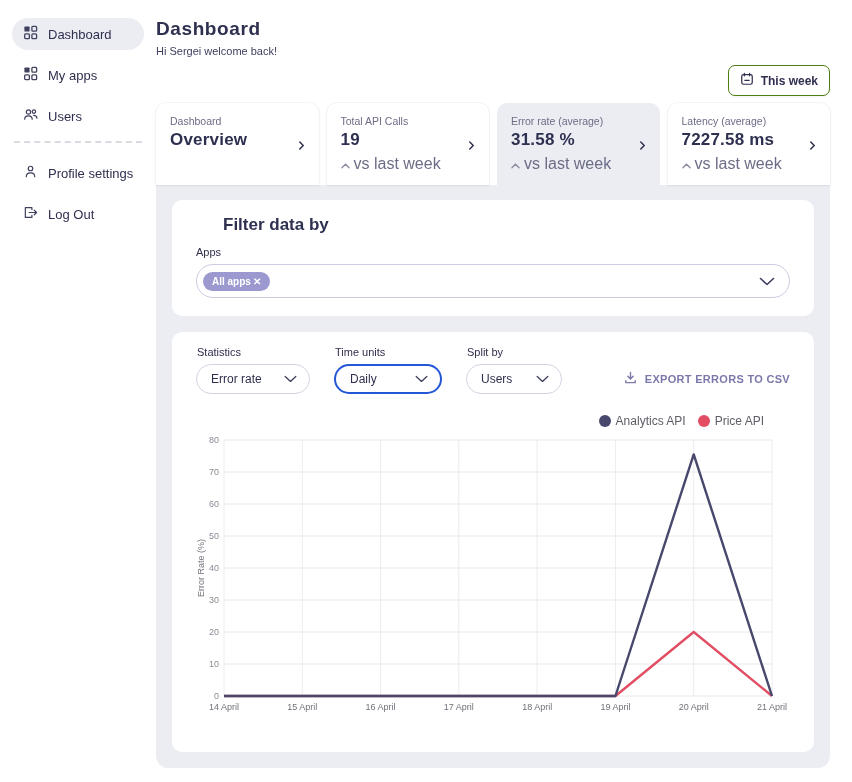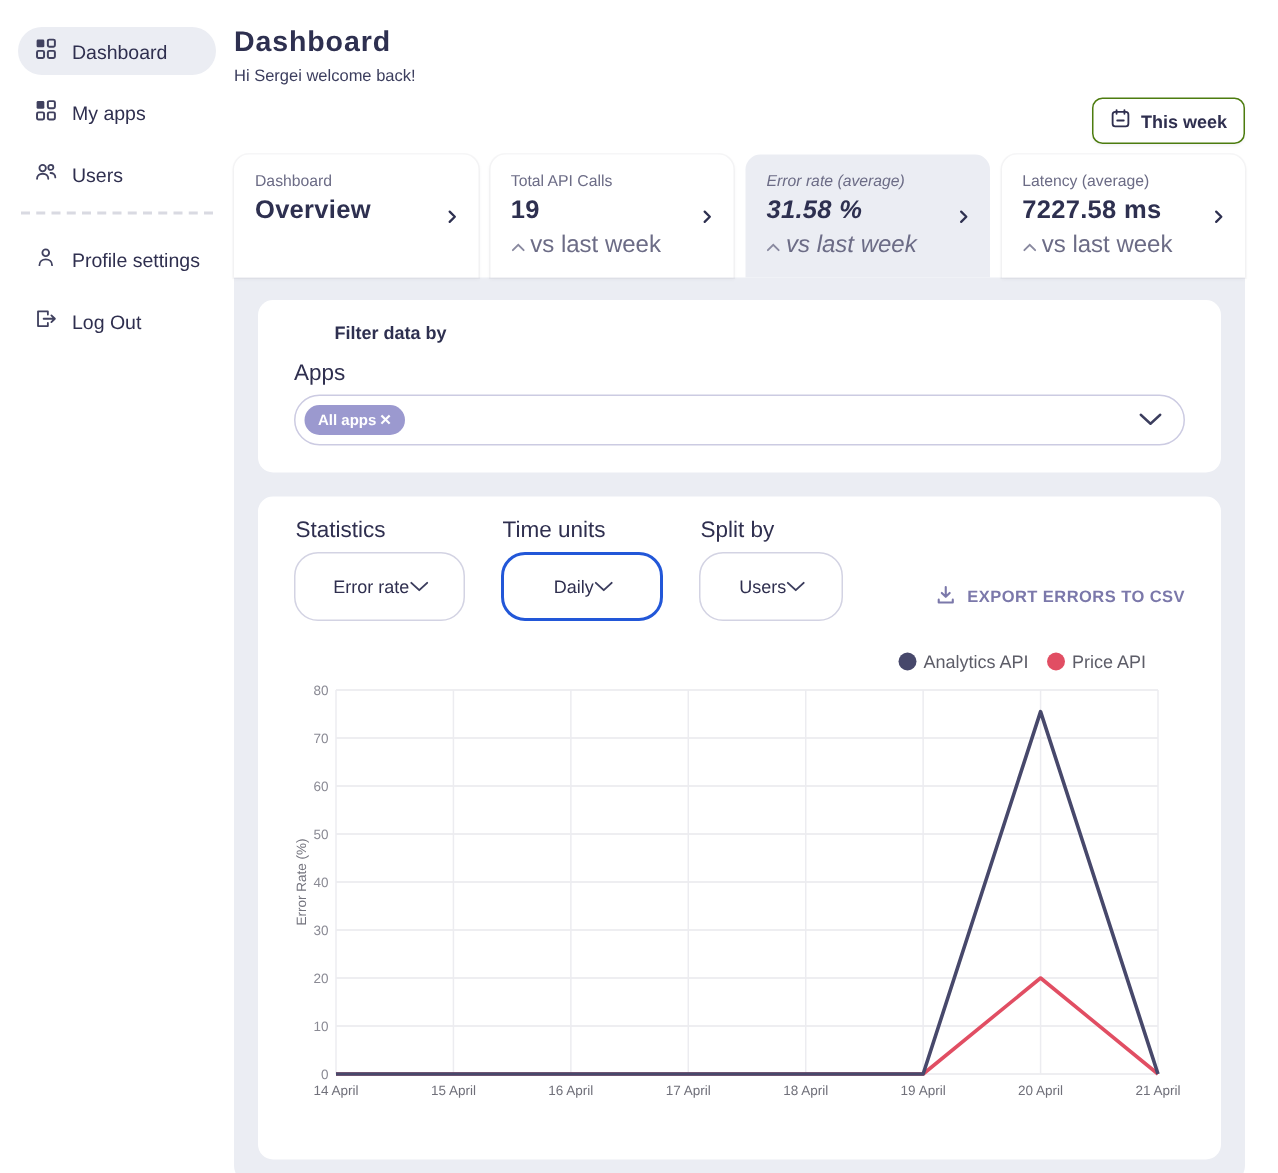--- a/index.html
+++ b/index.html
@@ -31,7 +31,7 @@
   .card { flex:1; background:#fff; border-radius:10px 10px 0 0; position:relative;
     padding:12px 14px; min-height:75px; cursor:pointer;
     box-shadow:0 0 0 1px rgba(46,46,72,.04), 0 1px 3px rgba(46,46,72,.06); }
-  .card.selected { background:#ebedf3; box-shadow:none;font-style:italic; }
+  .card.selected { background:#ebedf3; box-shadow:none; }
   .card-label { font-size:10.5px; color:#6c6c86; }
   .card-value { font-size:17px; font-weight:bold; color:#2e3050; margin-top:3px; letter-spacing:.2px; }
   .card-foot { display:flex; align-items:center; gap:4px; font-size:16px; color:#6c6c86; margin-top:5px; }

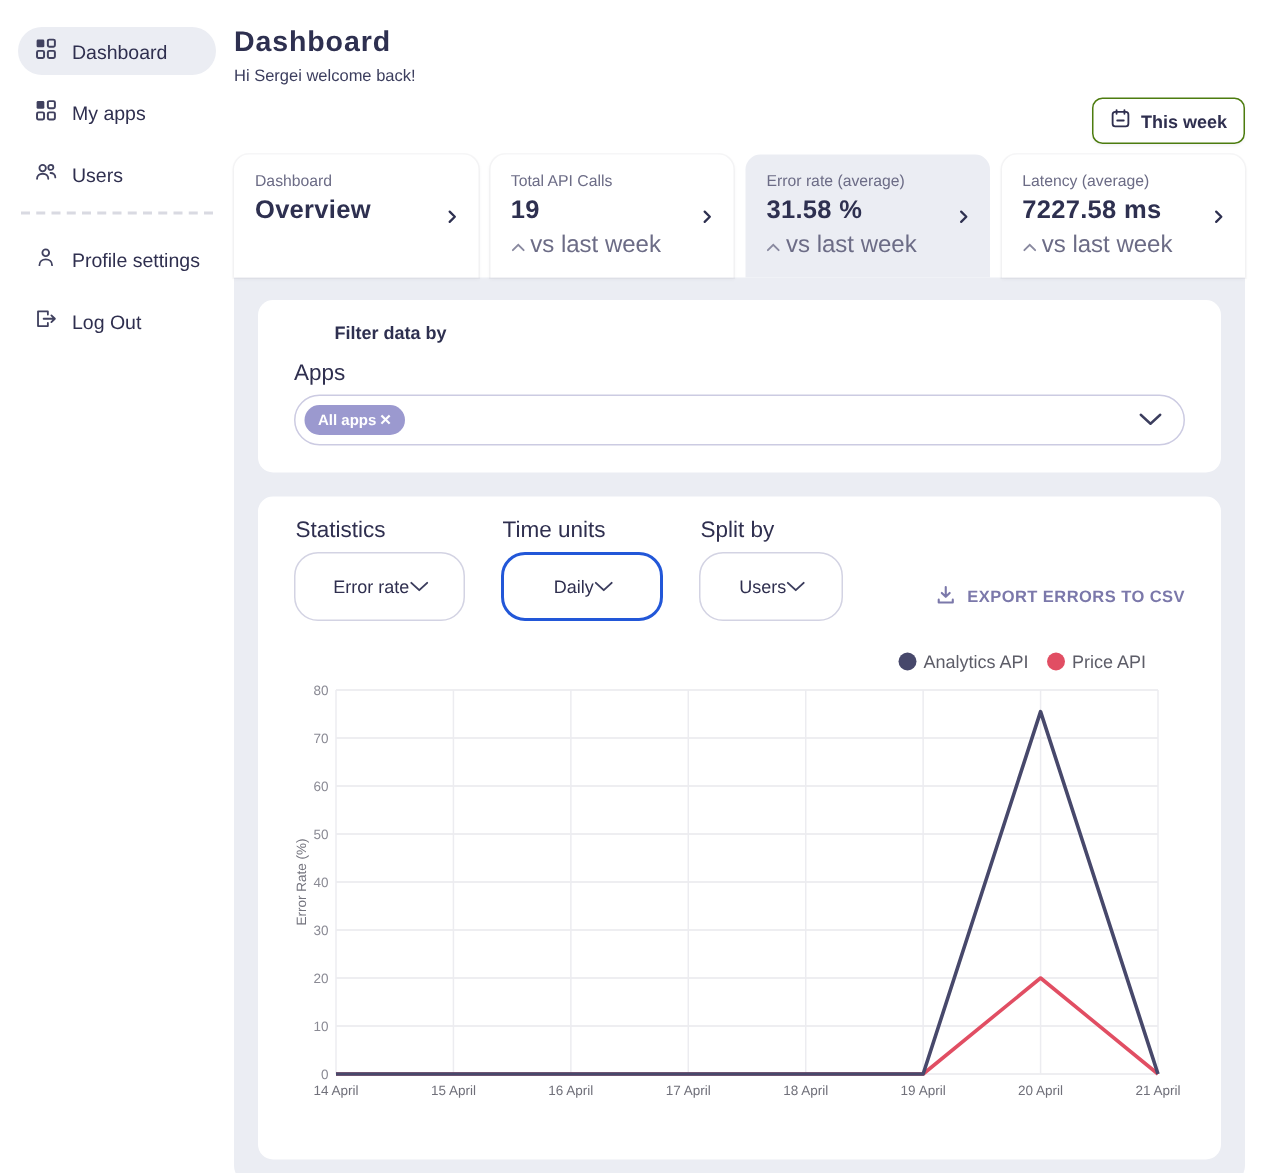--- a/index.html
+++ b/index.html
@@ -41,7 +41,7 @@
   .content-shell { background:#ebedf3; border-radius:0 0 12px 12px; padding:15px 16px 16px 16px; }
   .panel { background:#fff; border-radius:10px; }
   .panel.filter { padding:15px 24px 18px 24px; margin-bottom:16px; }
-  .panel-heading { font-size:12px; font-weight:bold; color:#2e3050;padding-left:27px; }
+  .panel-heading { font-size:17px; font-weight:bold; color:#2e3050;padding-left:27px; }
   .field-label { font-size:15px; color:#2f2f4f; margin:11px 0 6px 0; }
   .apps-select { display:flex; align-items:center; height:34px; border:1px solid #cccbe2;
     border-radius:17px; padding:0 14px 0 6px; cursor:pointer; }

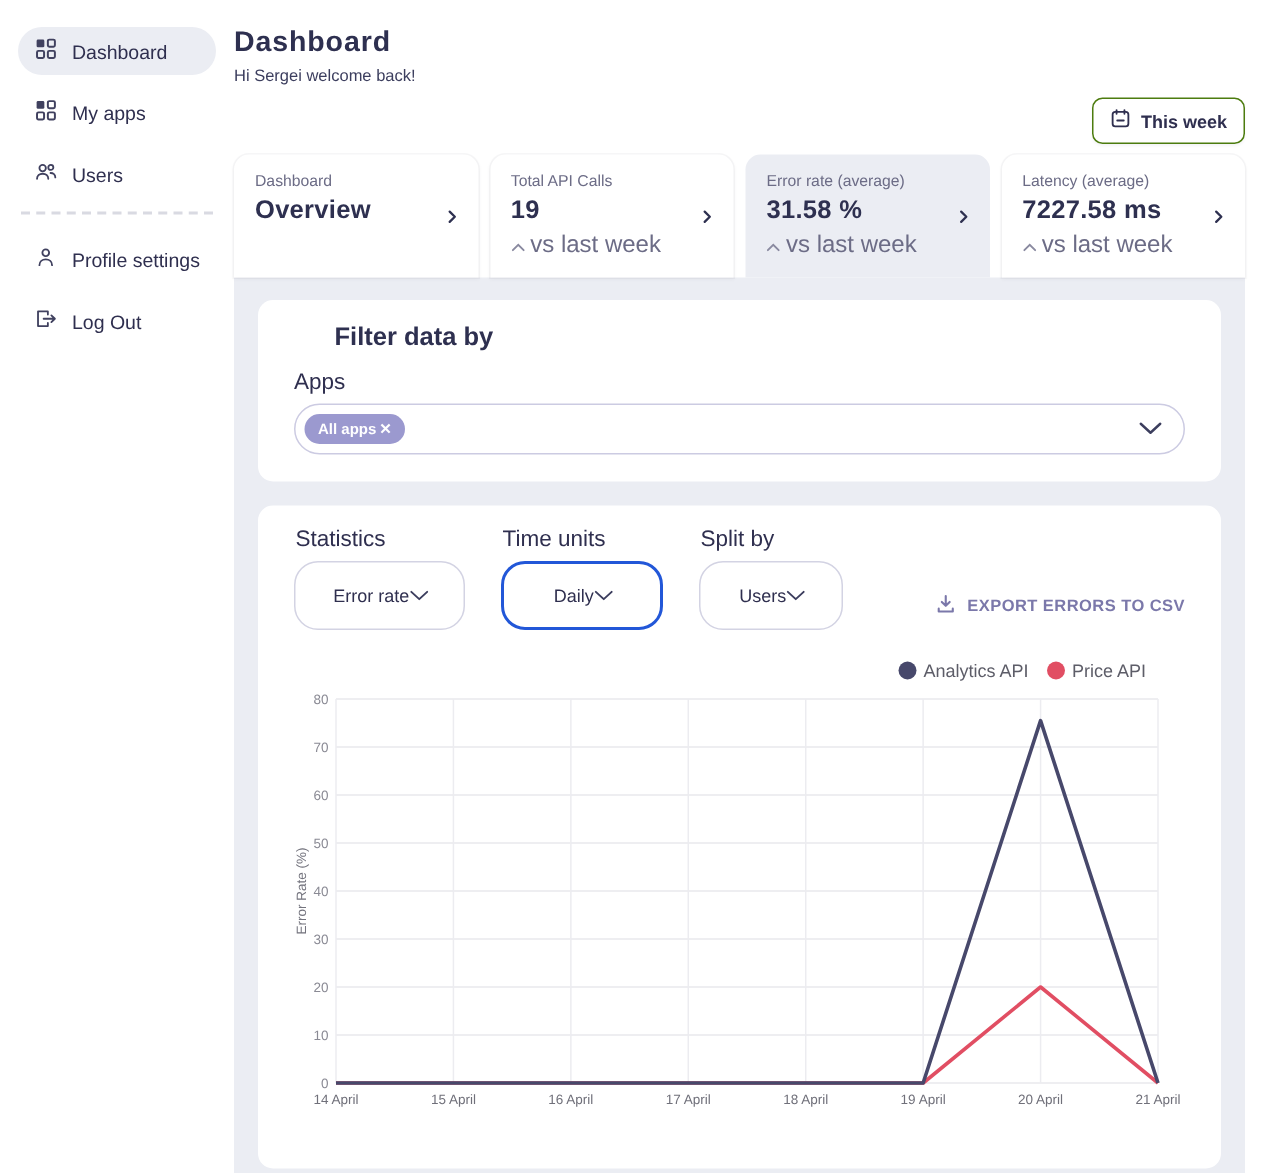--- a/index.html
+++ b/index.html
@@ -42,7 +42,7 @@
   .panel { background:#fff; border-radius:10px; }
   .panel.filter { padding:15px 24px 18px 24px; margin-bottom:16px; }
   .panel-heading { font-size:17px; font-weight:bold; color:#2e3050;padding-left:27px; }
-  .field-label { font-size:15px; color:#2f2f4f; margin:11px 0 6px 0; }
+  .field-label { font-size:11px; color:#2f2f4f; margin:11px 0 6px 0; }
   .apps-select { display:flex; align-items:center; height:34px; border:1px solid #cccbe2;
     border-radius:17px; padding:0 14px 0 6px; cursor:pointer; }
   .chip { display:inline-flex; align-items:center; gap:2px; background:#9b99cf; color:#fff;

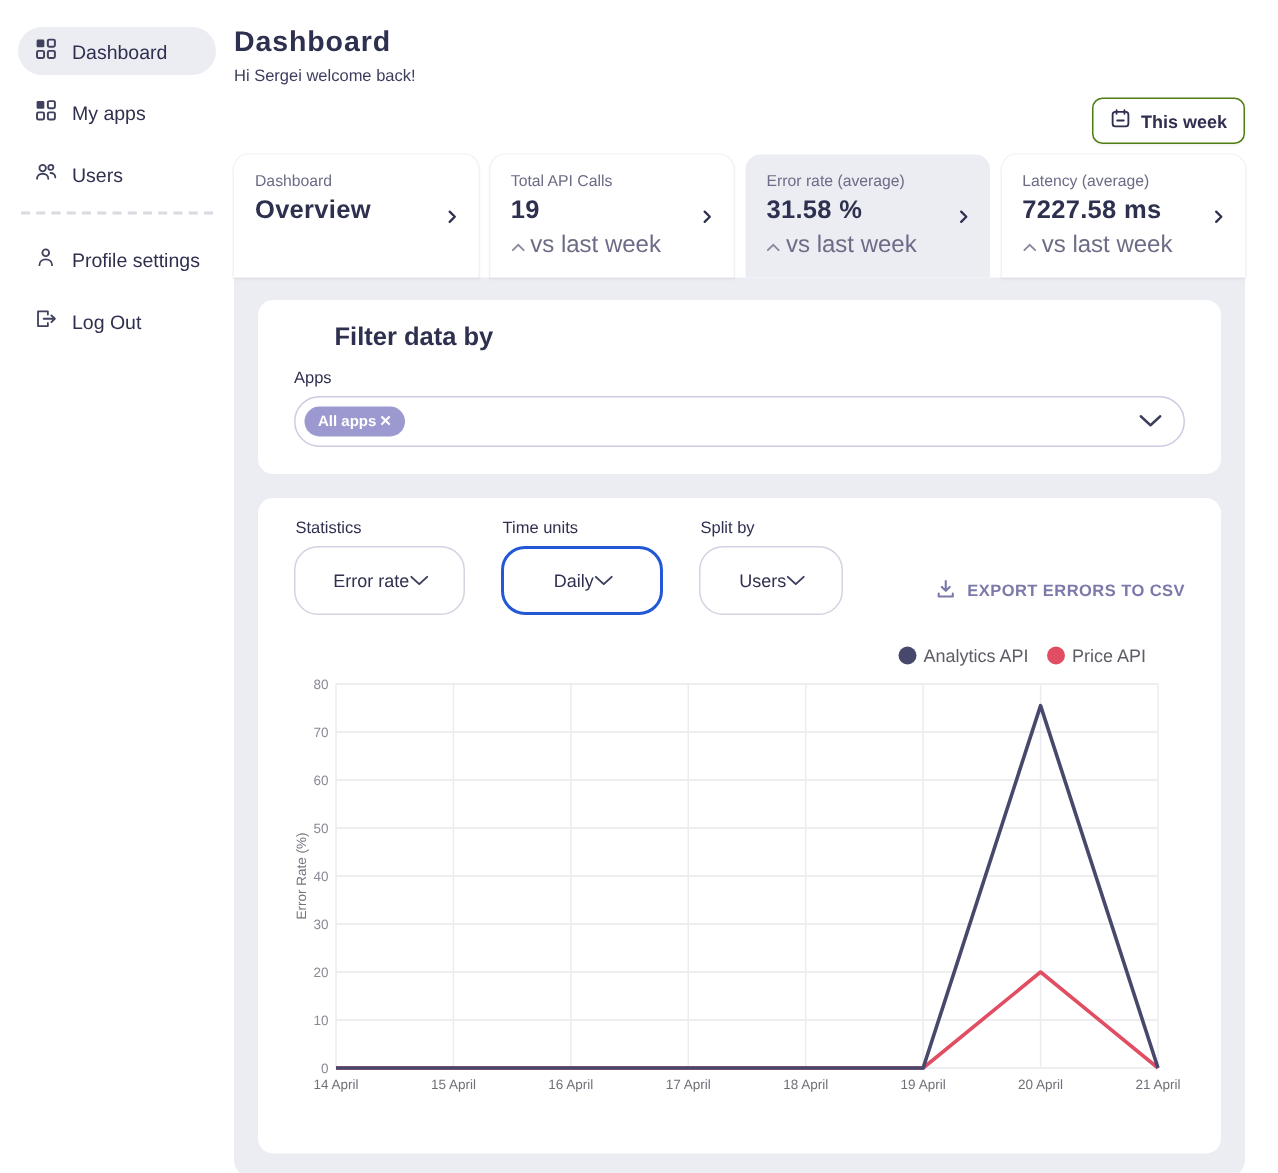--- a/index.html
+++ b/index.html
@@ -53,8 +53,8 @@
   .panel.chart { padding:14px 24px 26px 24px; }
   .controls { display:flex; align-items:flex-end; gap:24px; }
   .control .field-label { margin:0 0 6px 1px; }
-  .pill-select { display:flex; align-items:center; justify-content:center;
-    height:46px; border:1px solid #d3d3e3; border-radius:16px; padding:0 12px 0 14px;
+  .pill-select { display:flex; align-items:center; justify-content:space-between;
+    height:30px; border:1px solid #d3d3e3; border-radius:16px; padding:0 12px 0 14px;
     font-size:12px; color:#2f2f4f; cursor:pointer; background:#fff; }
   .pill-select.focused { border:2px solid #2257d8; }
   .w1 { width:114px; } .w2 { width:108px; } .w3 { width:96px; }

